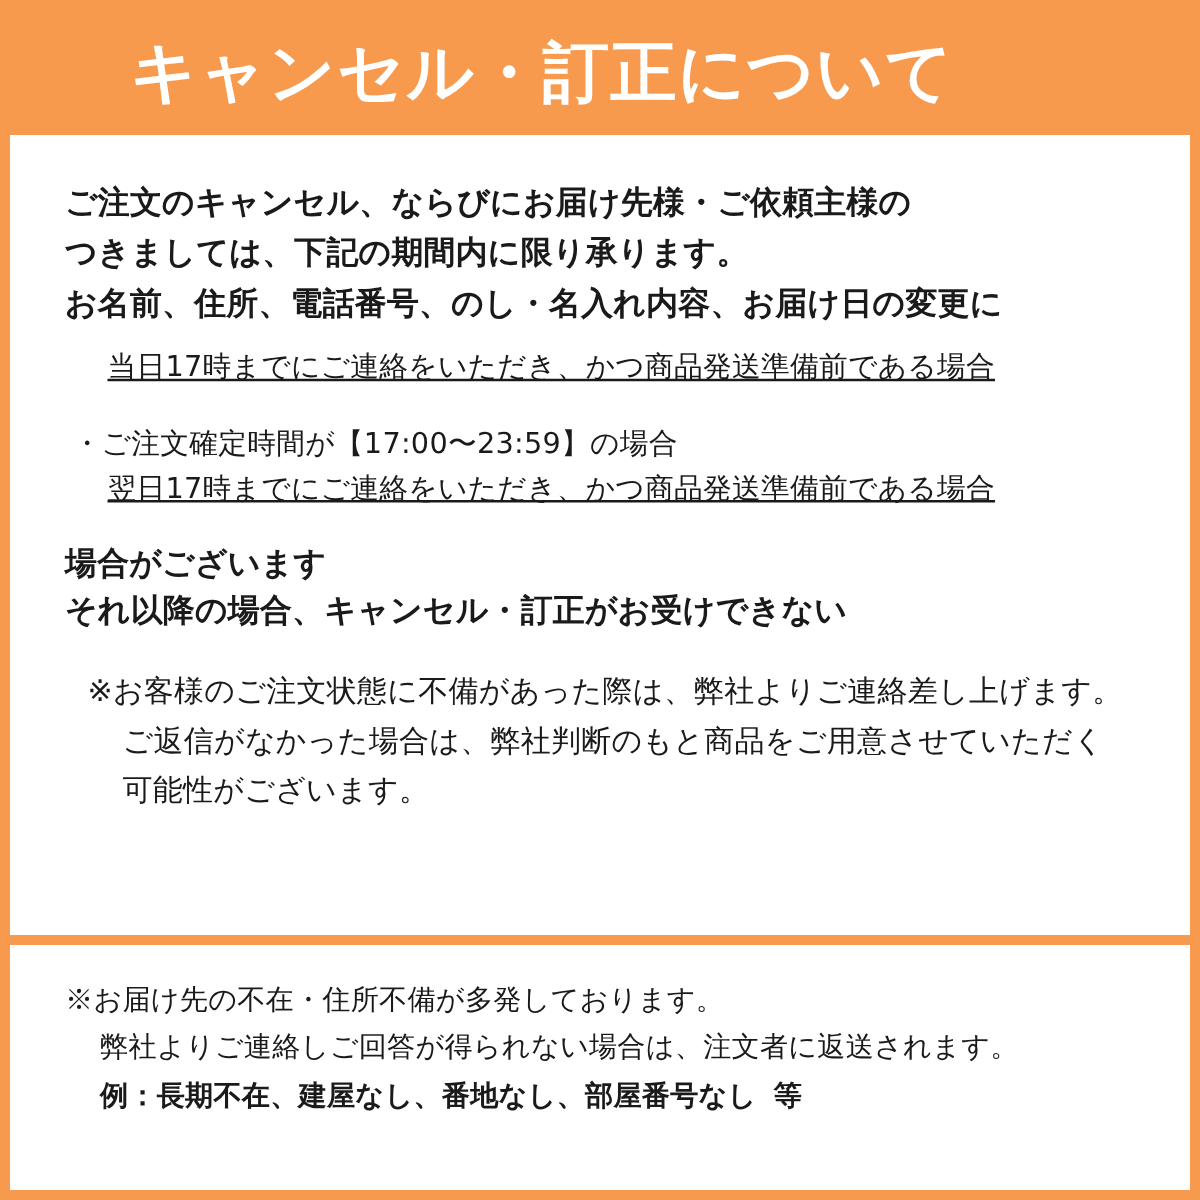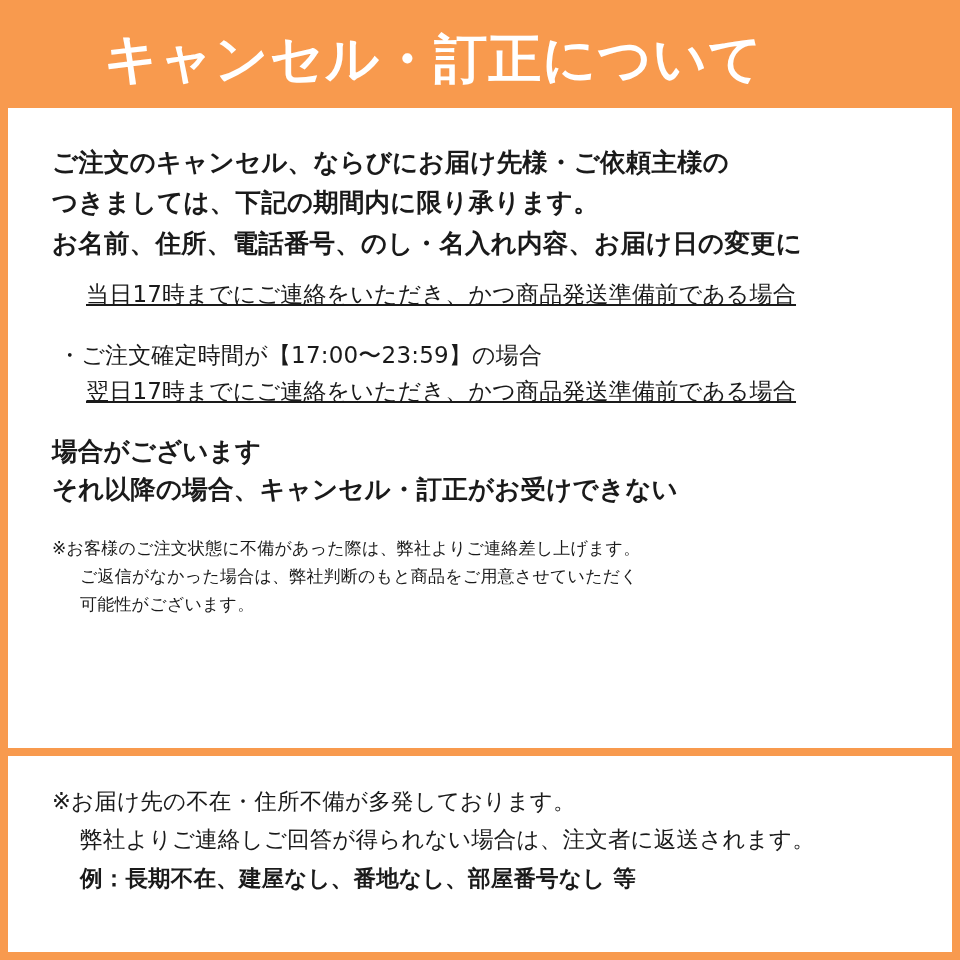--- a/index.html
+++ b/index.html
@@ -92,11 +92,12 @@
     margin-top: 26px;
   }
   .note-line {
-    font-size: 17px;
+    font-size: 24px;
     font-weight: 400;
     line-height: 1.65;
     letter-spacing: 0.2px;
     white-space: nowrap;
+    margin-left: 18px;
   }
   .note-indent { padding-left: 28px; }
   .divider {

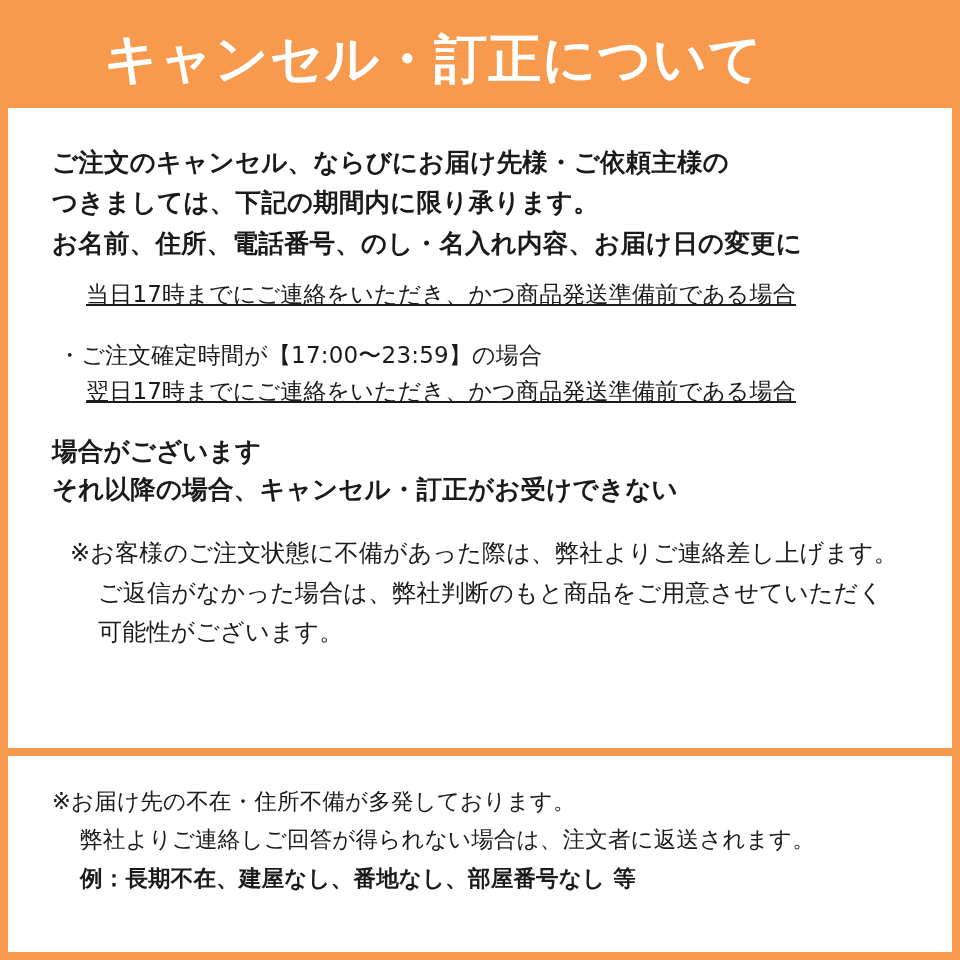--- a/index.html
+++ b/index.html
@@ -109,6 +109,7 @@
     padding: 26px 40px 0 44px;
     box-sizing: border-box;
     height: 196px;
+    font-family: Liberation Mono, monospace;
   }
   .foot-line {
     font-size: 22.5px;

